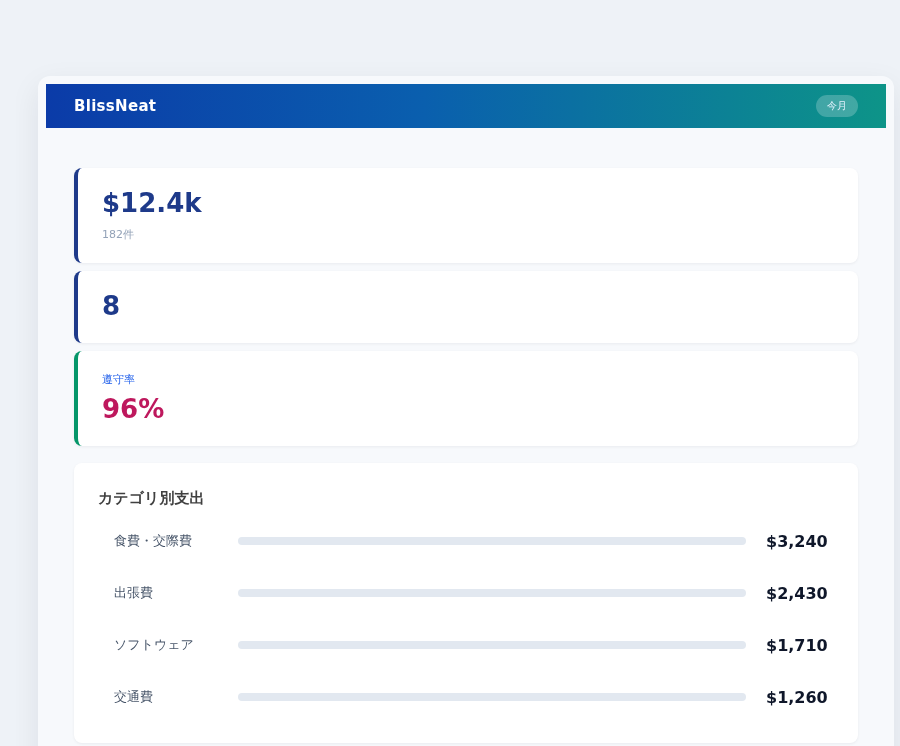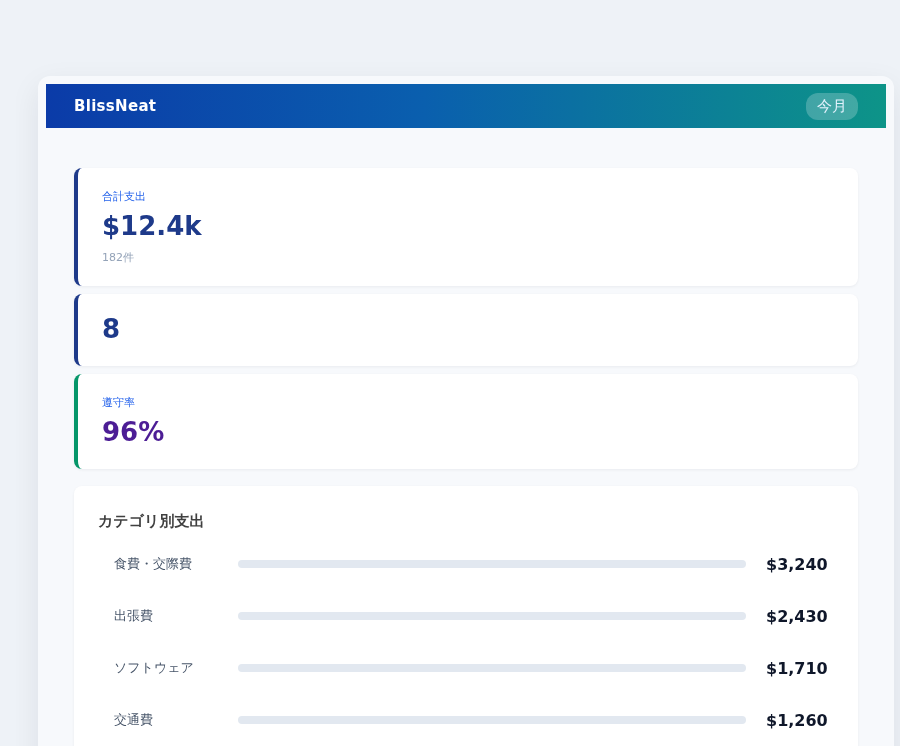--- a/index.html
+++ b/index.html
@@ -34,7 +34,7 @@
   .period-badge {
     background: rgba(255, 255, 255, 0.22);
     color: #e3f2fd;
-    font-size: 15px;
+    font-size: 10px;
     padding: 4px 11px;
     border-radius: 12px;
     border: none;

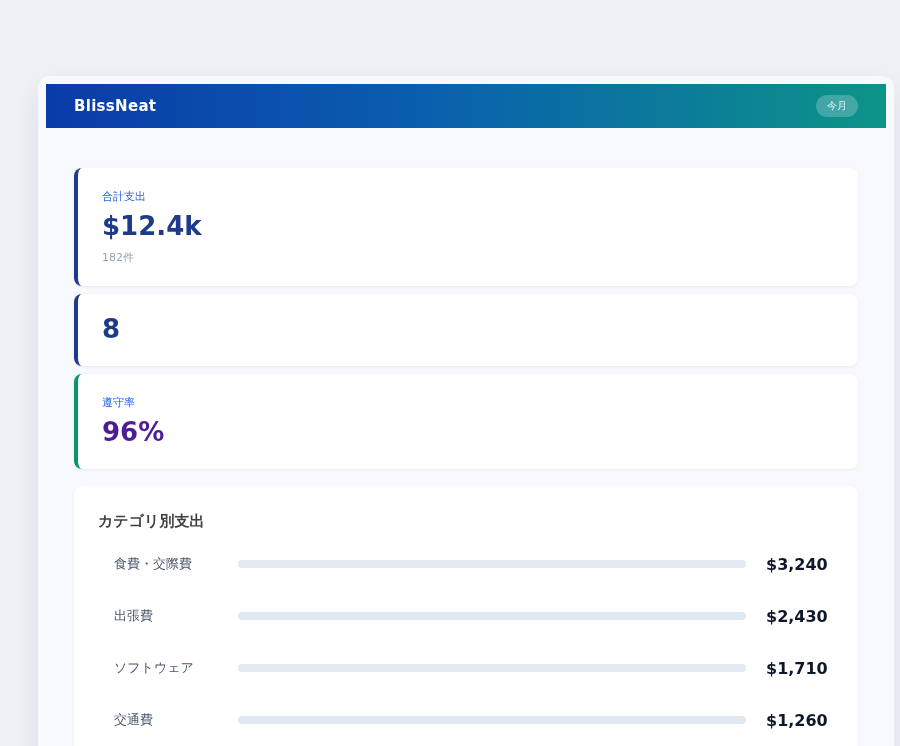--- a/index.html
+++ b/index.html
@@ -124,7 +124,6 @@
   <div class="panel-body">
 
     <div class="stat-card" style="border-left-color: rgb(30, 58, 138);">
-      <div class="stat-label">合計支出</div>
       <div class="stat-value" style="color: rgb(30, 58, 138);">$12.4k</div>
       <div class="stat-sub">182件</div>
     </div>

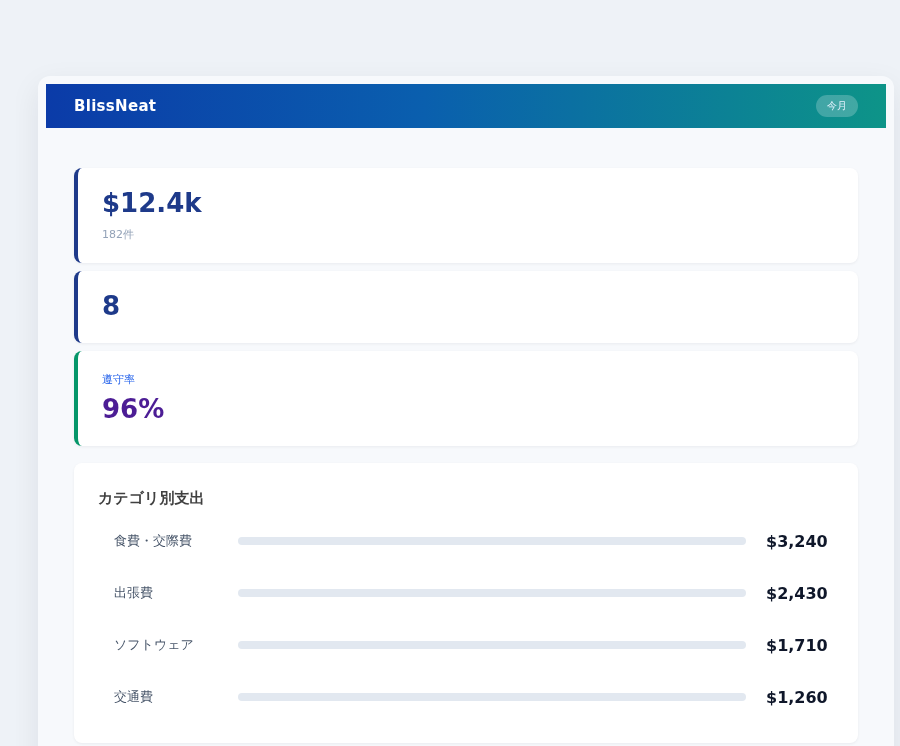--- a/index.html
+++ b/index.html
@@ -135,7 +135,7 @@
 
     <div class="stat-card" style="border-left-color: rgb(5, 150, 105);">
       <div class="stat-label">遵守率</div>
-      <div class="stat-value" style="color: #4c1d95;">96%</div>
+      <div class="stat-value" style="color: #be185d;">96%</div>
 
     </div>
 

